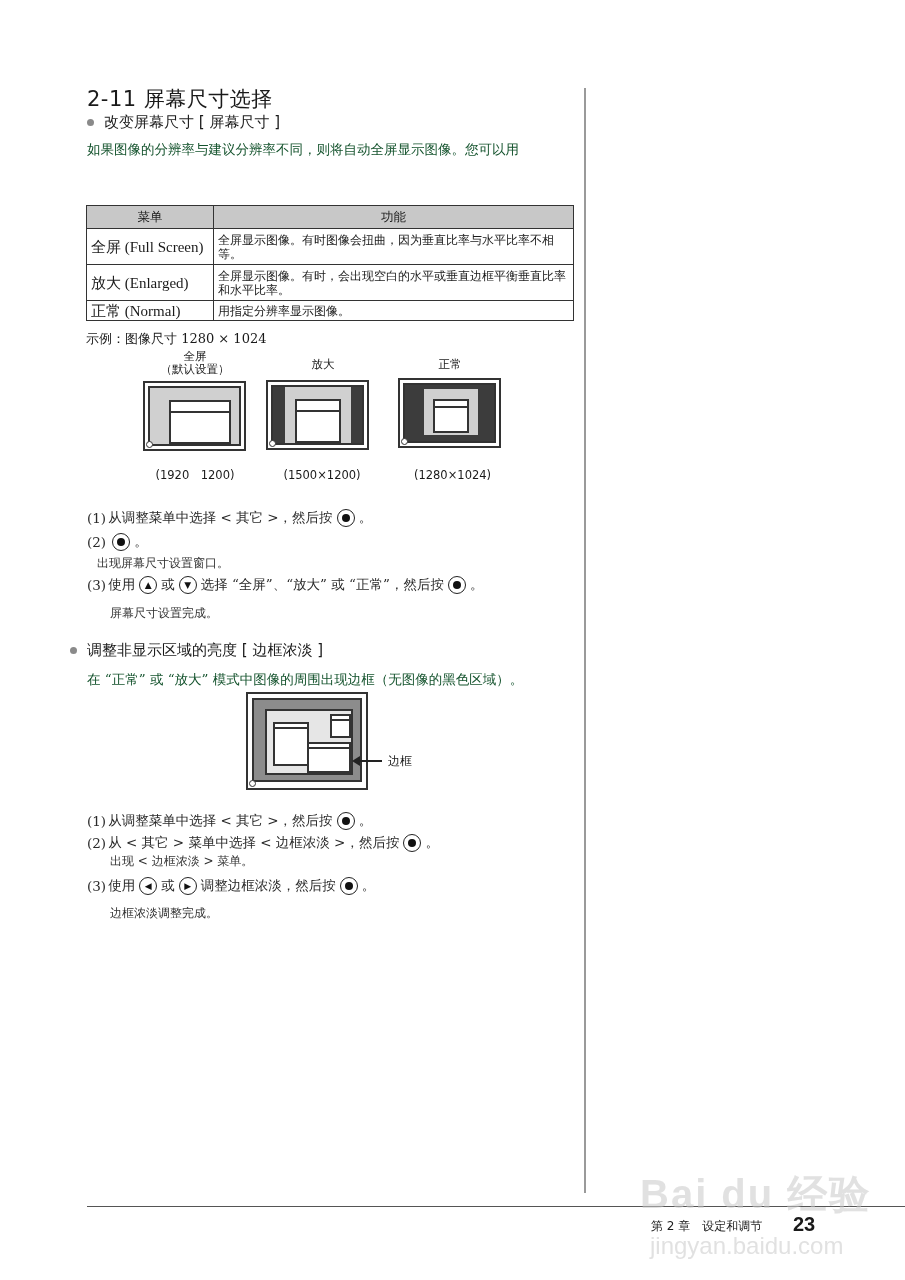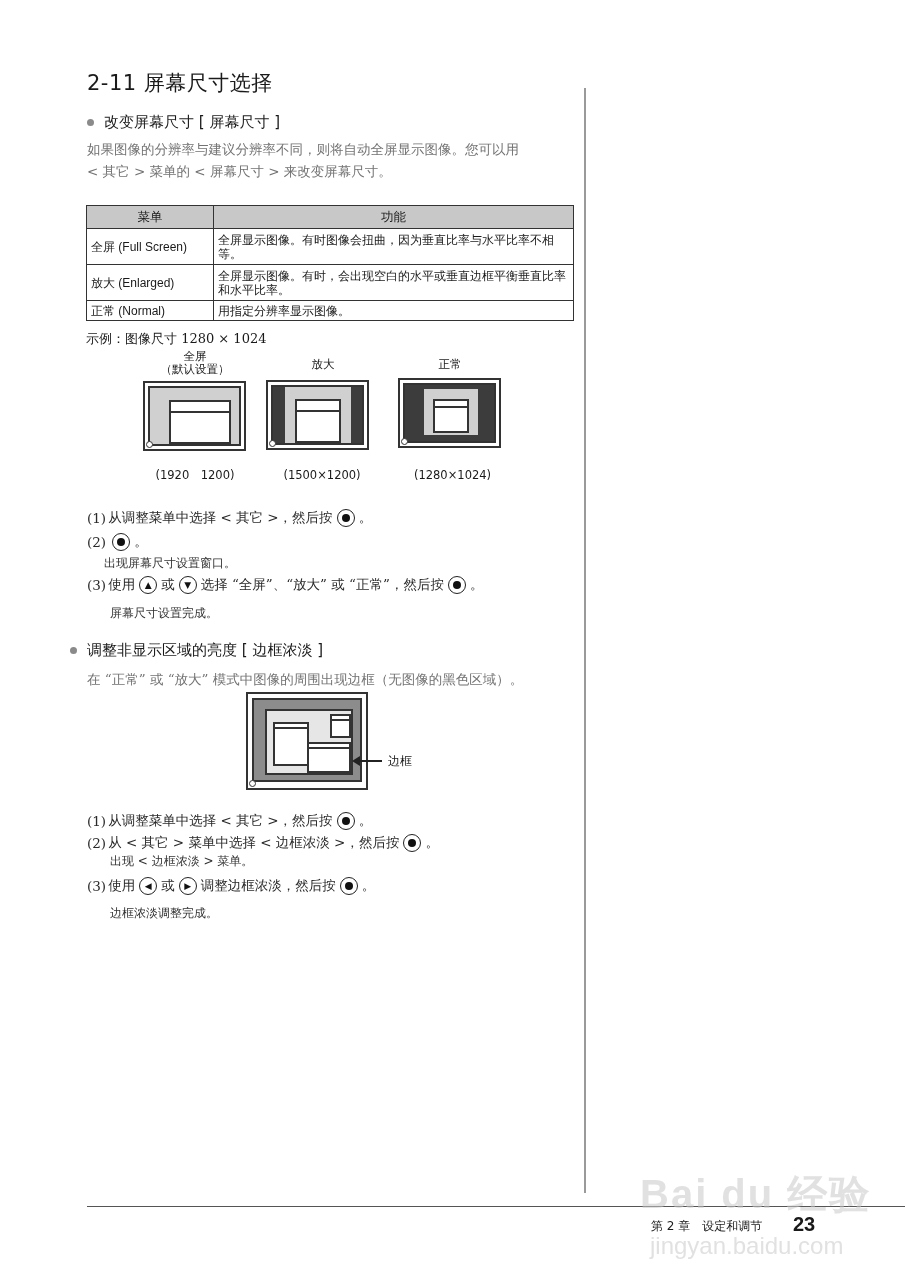--- a/index.html
+++ b/index.html
@@ -8,7 +8,7 @@
   .serif { font-family: "DejaVu Serif", "Liberation Serif", serif; }
   .abs { position: absolute; }
 
-  .title { left: 87px; top: 69px; font-size: 21px; font-weight: normal; letter-spacing: 0.5px; }
+  .title { left: 87px; top: 85px; font-size: 21px; font-weight: normal; letter-spacing: 0.5px; }
   .subhead { font-size: 15px; display: flex; align-items: center; }
   .bullet { width: 7px; height: 7px; border-radius: 50%; background: #8a8a8a; margin-right: 10px; display: inline-block; }
   .para { font-size: 13.5px; line-height: 22px; color: #737373; }

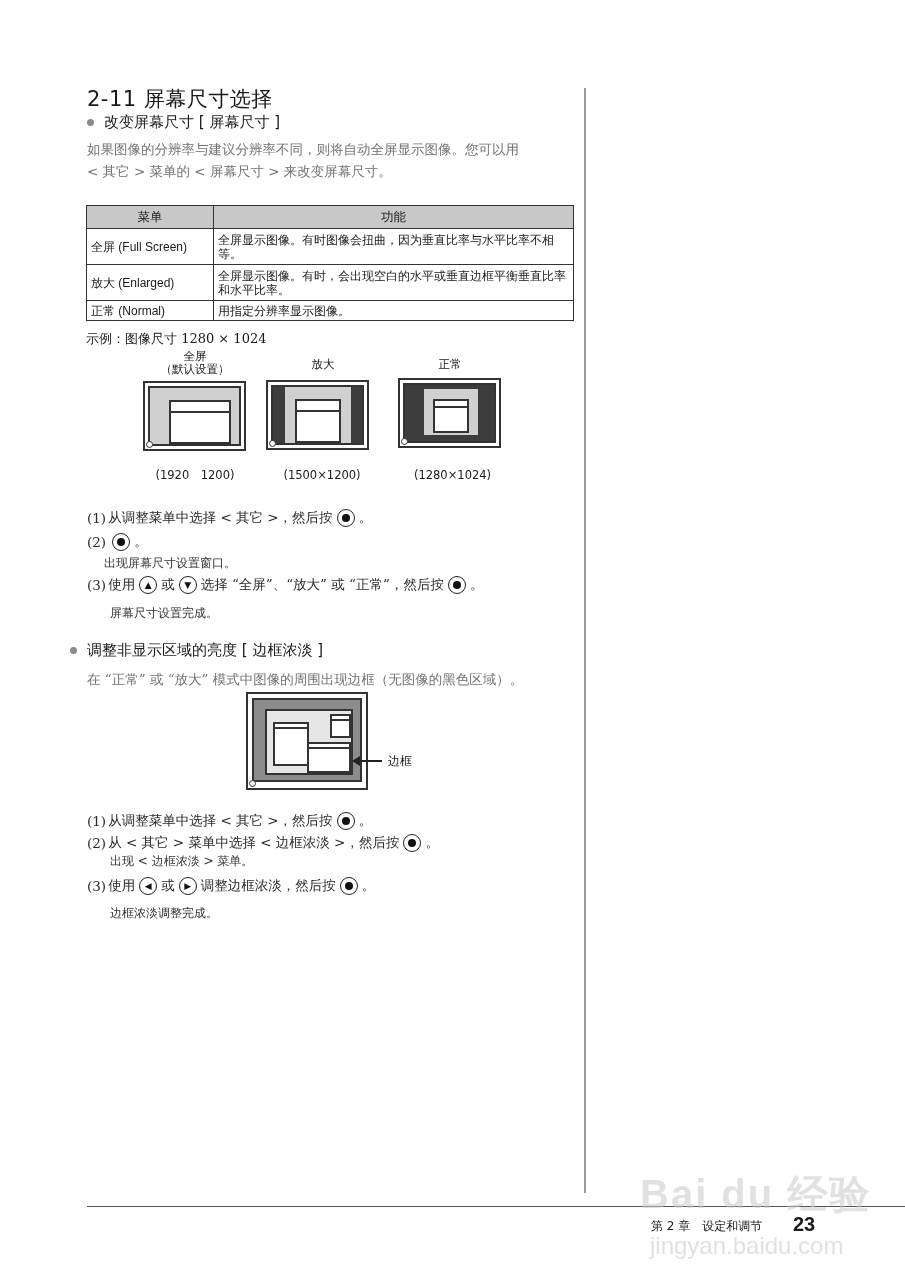--- a/index.html
+++ b/index.html
@@ -11,7 +11,7 @@
   .title { left: 87px; top: 85px; font-size: 21px; font-weight: normal; letter-spacing: 0.5px; }
   .subhead { font-size: 15px; display: flex; align-items: center; }
   .bullet { width: 7px; height: 7px; border-radius: 50%; background: #8a8a8a; margin-right: 10px; display: inline-block; }
-  .para { font-size: 13.5px; line-height: 22px; color: #737373; }
+  .para { font-size: 13.5px; line-height: 22px; color: #14532d; }
 
   .vline { left: 584px; top: 88px; width: 2px; height: 1105px; background: #9a9a9a; }
   .hline { left: 87px; top: 1206px; width: 818px; height: 1px; background: #555; }

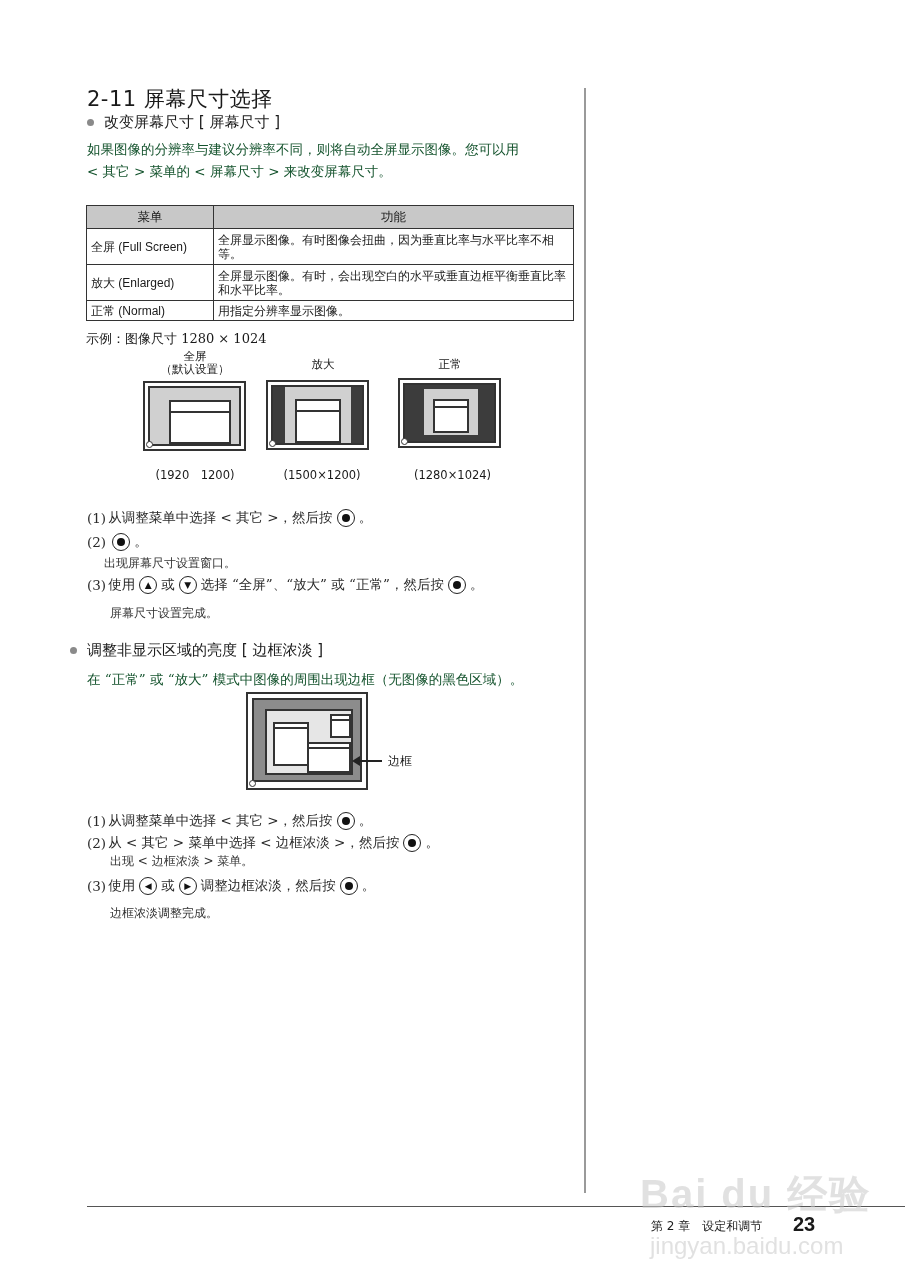--- a/index.html
+++ b/index.html
@@ -54,7 +54,6 @@
 
 <div class="abs para serif" style="left:87px; top:138px; width:490px;">
   <div>如果图像的分辨率与建议分辨率不同，则将自动全屏显示图像。您可以用</div>
-  <div>&lt; 其它 &gt; 菜单的 &lt; 屏幕尺寸 &gt; 来改变屏幕尺寸。</div>
 </div>
 
 <table class="abs menu">

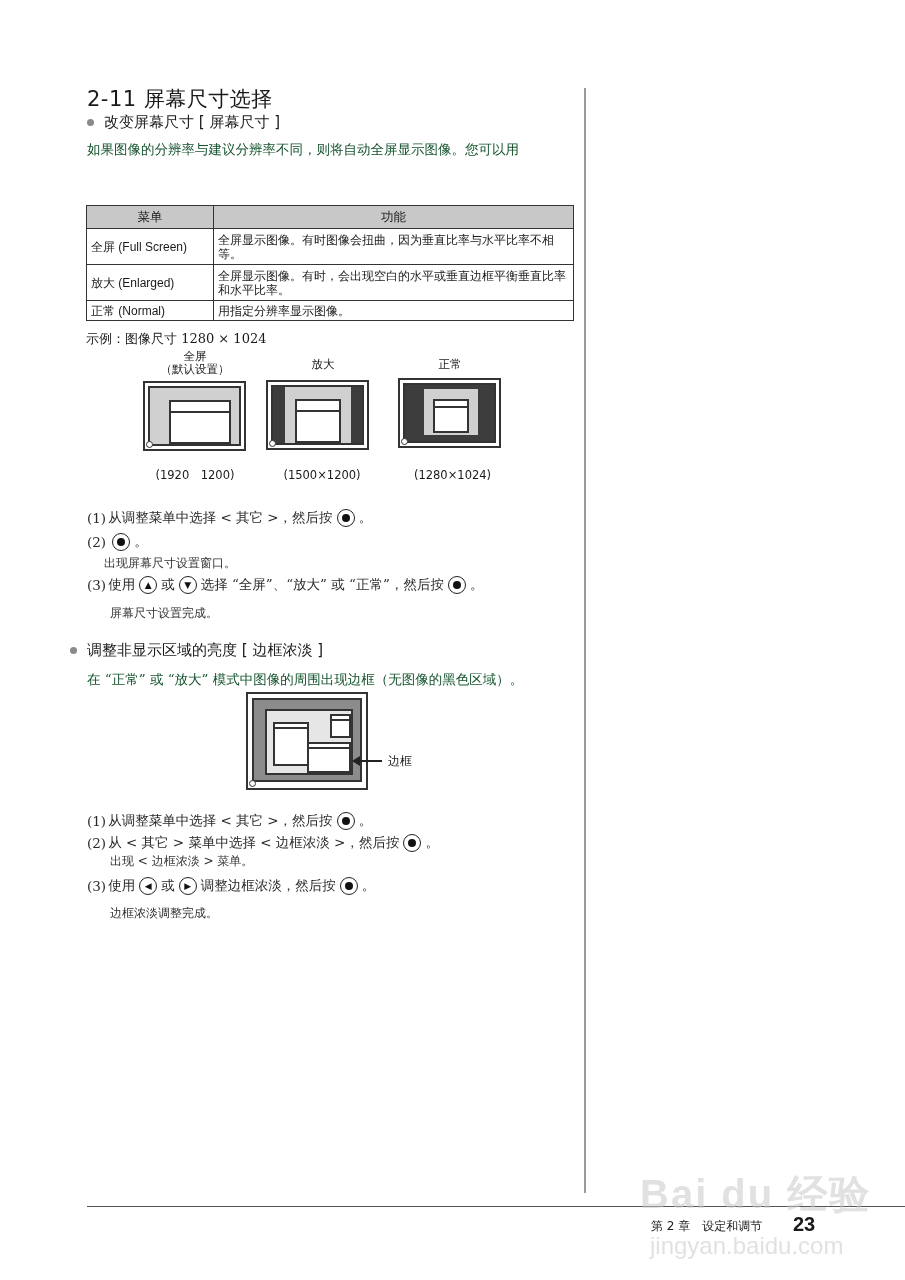--- a/index.html
+++ b/index.html
@@ -19,7 +19,7 @@
   table.menu { left: 86px; top: 205px; width: 488px; border-collapse: collapse; font-size: 12px; }
   table.menu th { background: #c8c8c8; font-weight: normal; border: 1.5px solid #333; height: 20px; font-size: 12.5px; }
   table.menu td { border: 1.5px solid #333; padding: 2px 4px; line-height: 14px; vertical-align: middle; }
-  table.menu td.c1 { width: 118px; white-space: nowrap; font-family: Liberation Sans, sans-serif; font-size: 12px; margin-top: 24px; }
+  table.menu td.c1 { width: 118px; white-space: nowrap; font-family: Liberation Serif, serif; font-size: 15px; margin-top: 24px; }
 
   .example { left: 86px; top: 330px; font-size: 13px; }
 

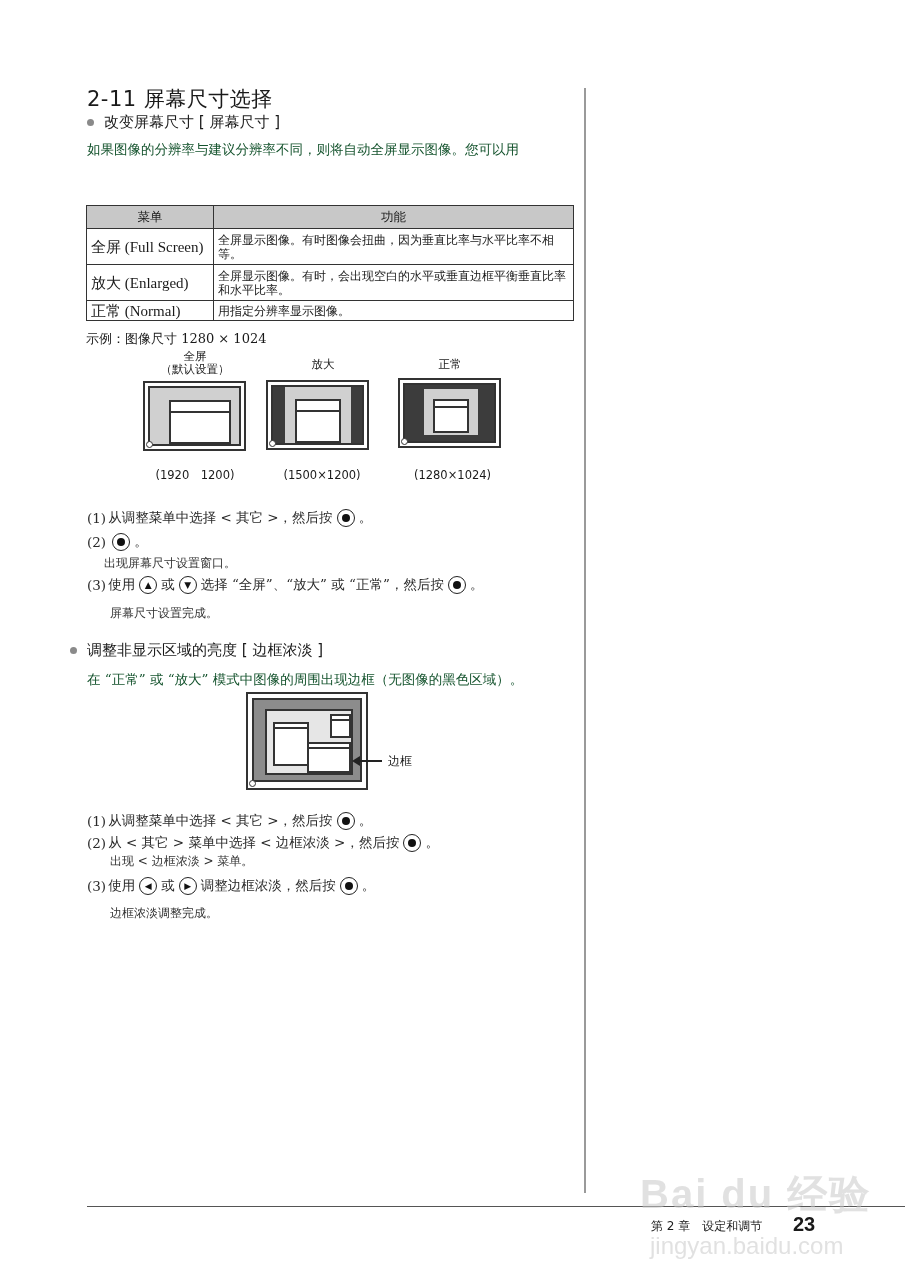--- a/index.html
+++ b/index.html
@@ -136,7 +136,7 @@
     </span>
   <span>。</span>
 </div>
-<div class="abs note serif" style="left:104px; top:555px;text-align:right;">出现屏幕尺寸设置窗口。</div>
+<div class="abs note serif" style="left:97px; top:555px;text-align:right;">出现屏幕尺寸设置窗口。</div>
 <div class="abs step serif" style="left:87px; top:576px;">
   <span class="num">(3)</span>
   <span>使用</span>

